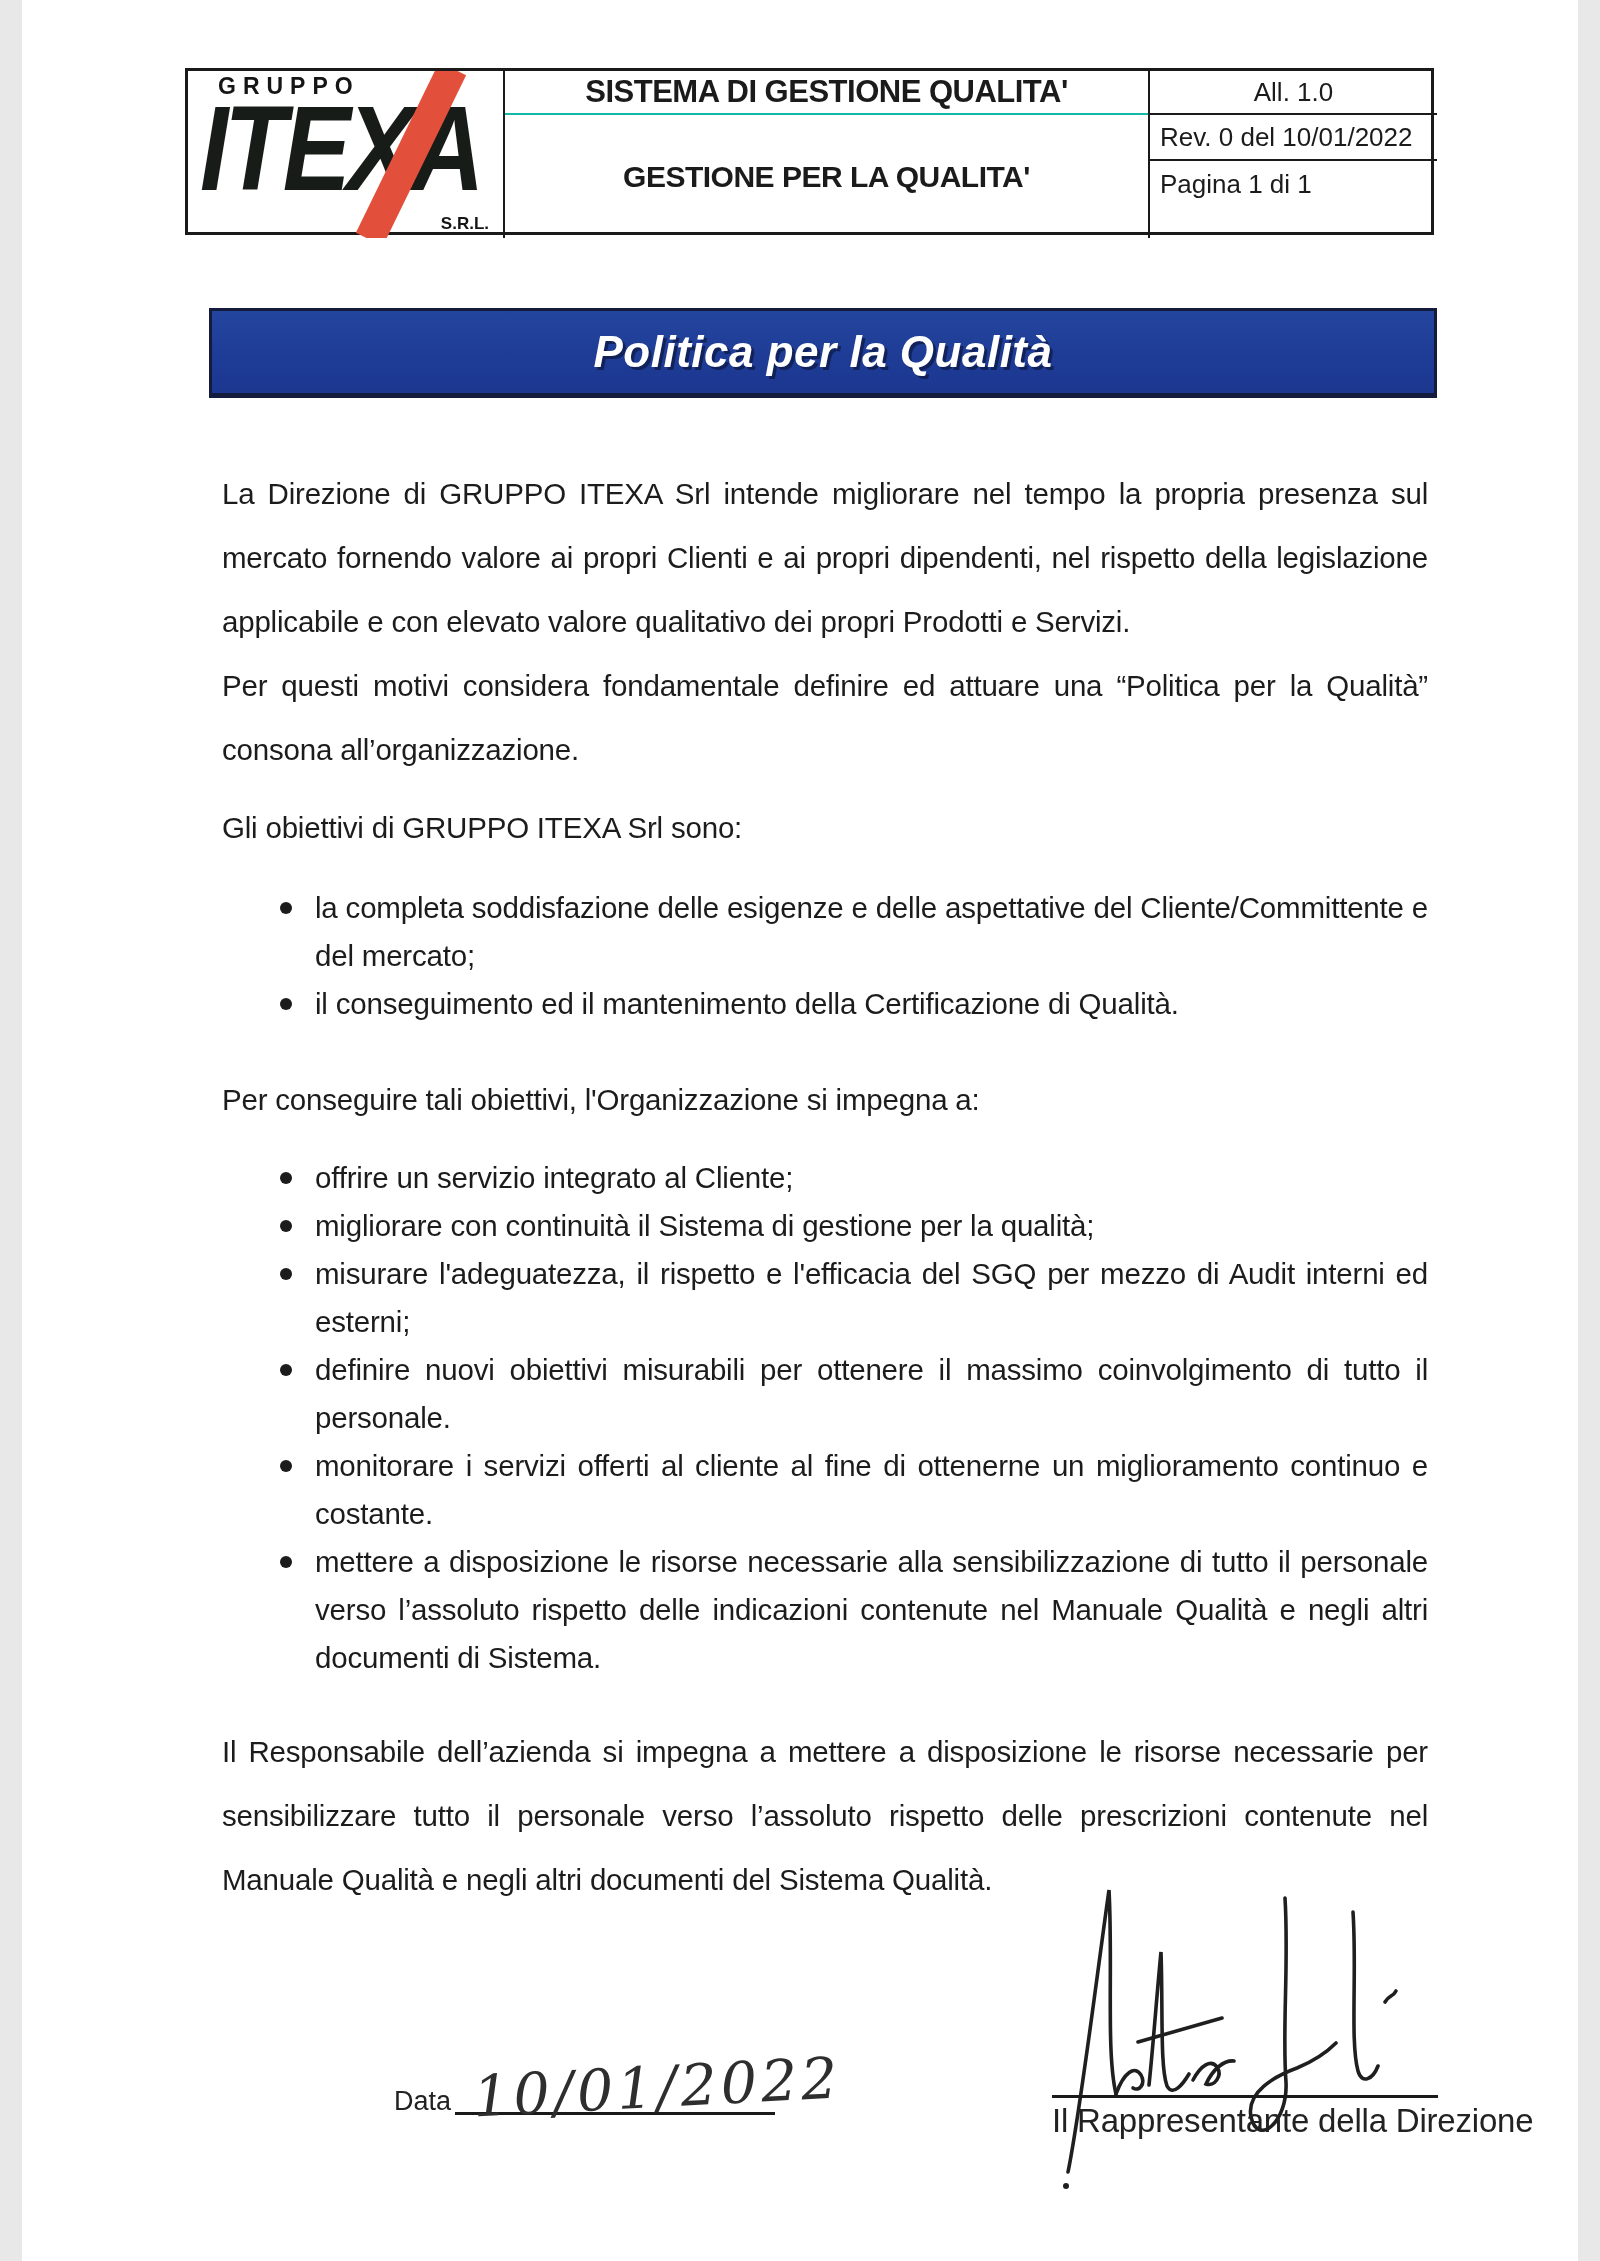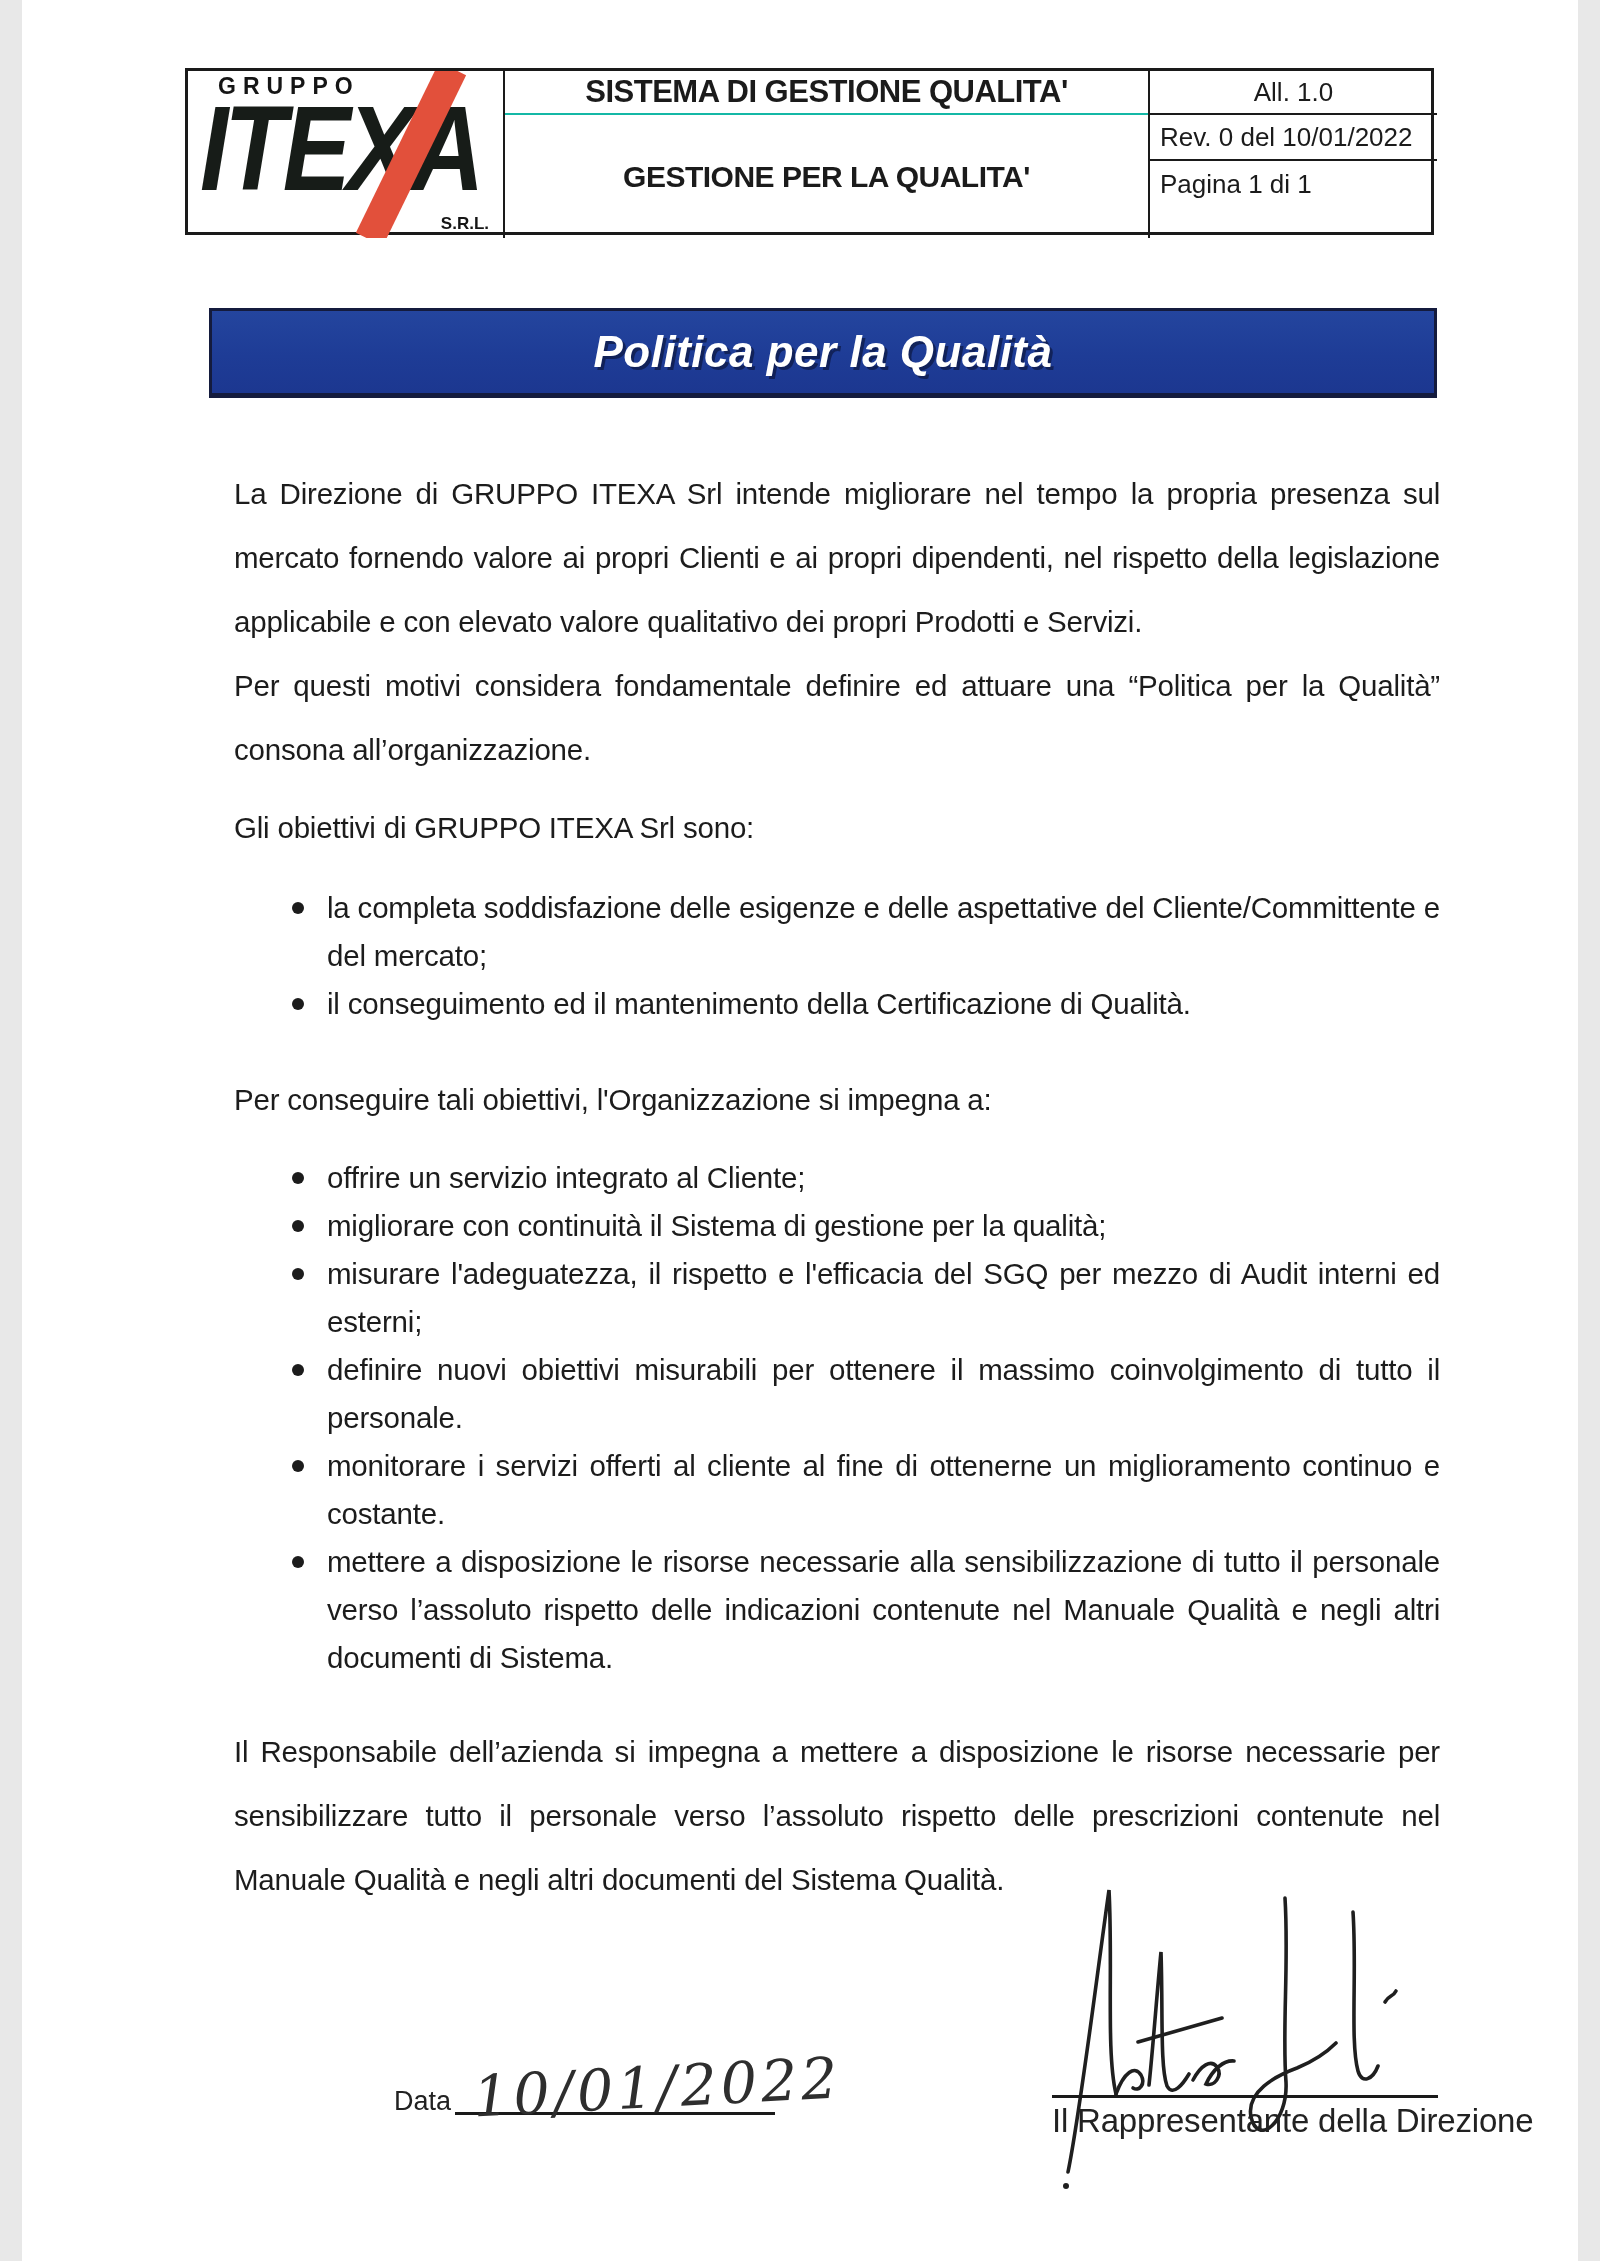--- a/index.html
+++ b/index.html
@@ -88,7 +88,7 @@
 
   
   .content{
-    position:absolute;left:212px;top:462px;width:1206px;
+    position:absolute;left:200px;top:462px;width:1206px;
     font-size:29.5px;letter-spacing:-0.2px;color:#1c1c1c;
   }
   .para{margin:0;text-align:justify;line-height:64px;}

